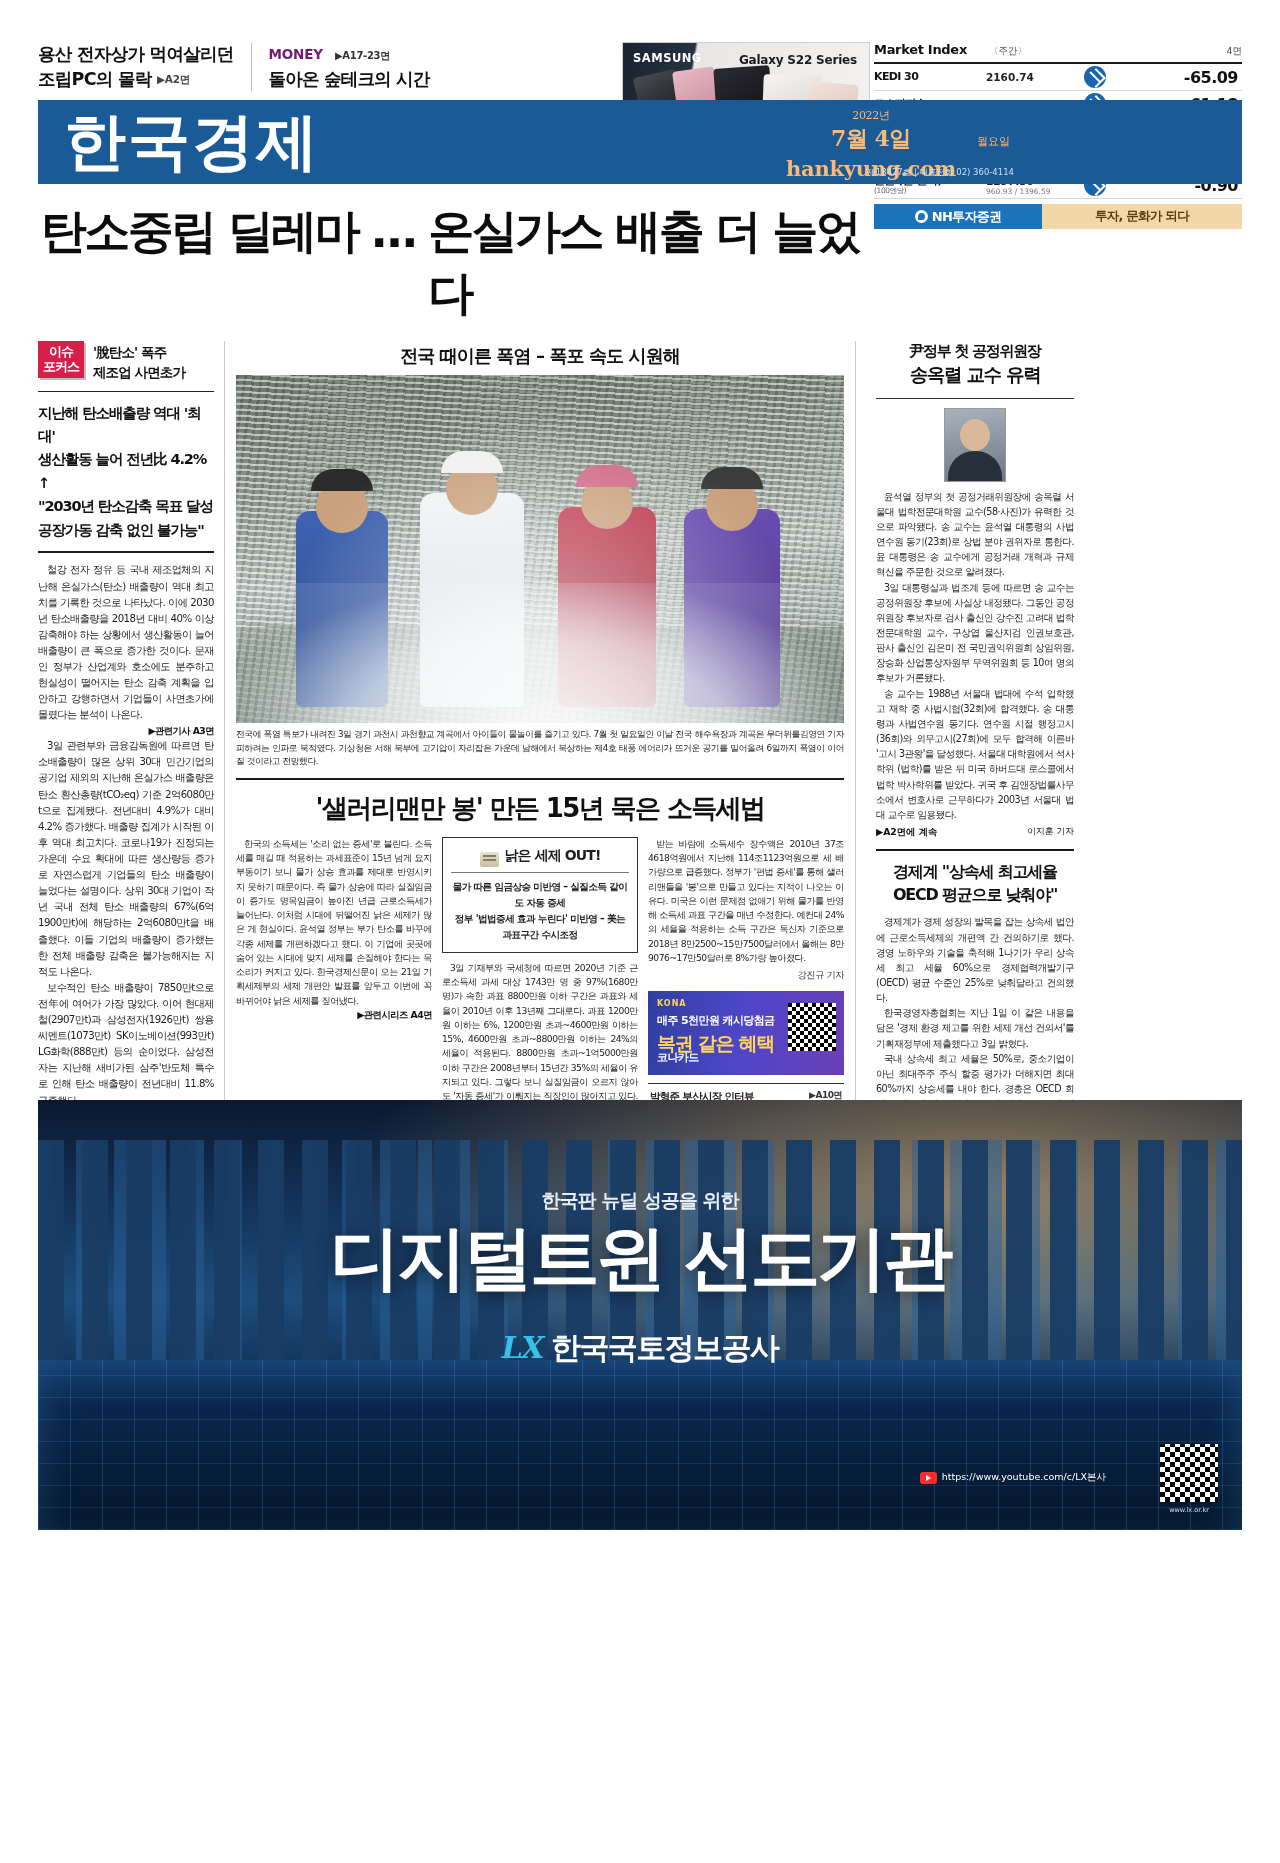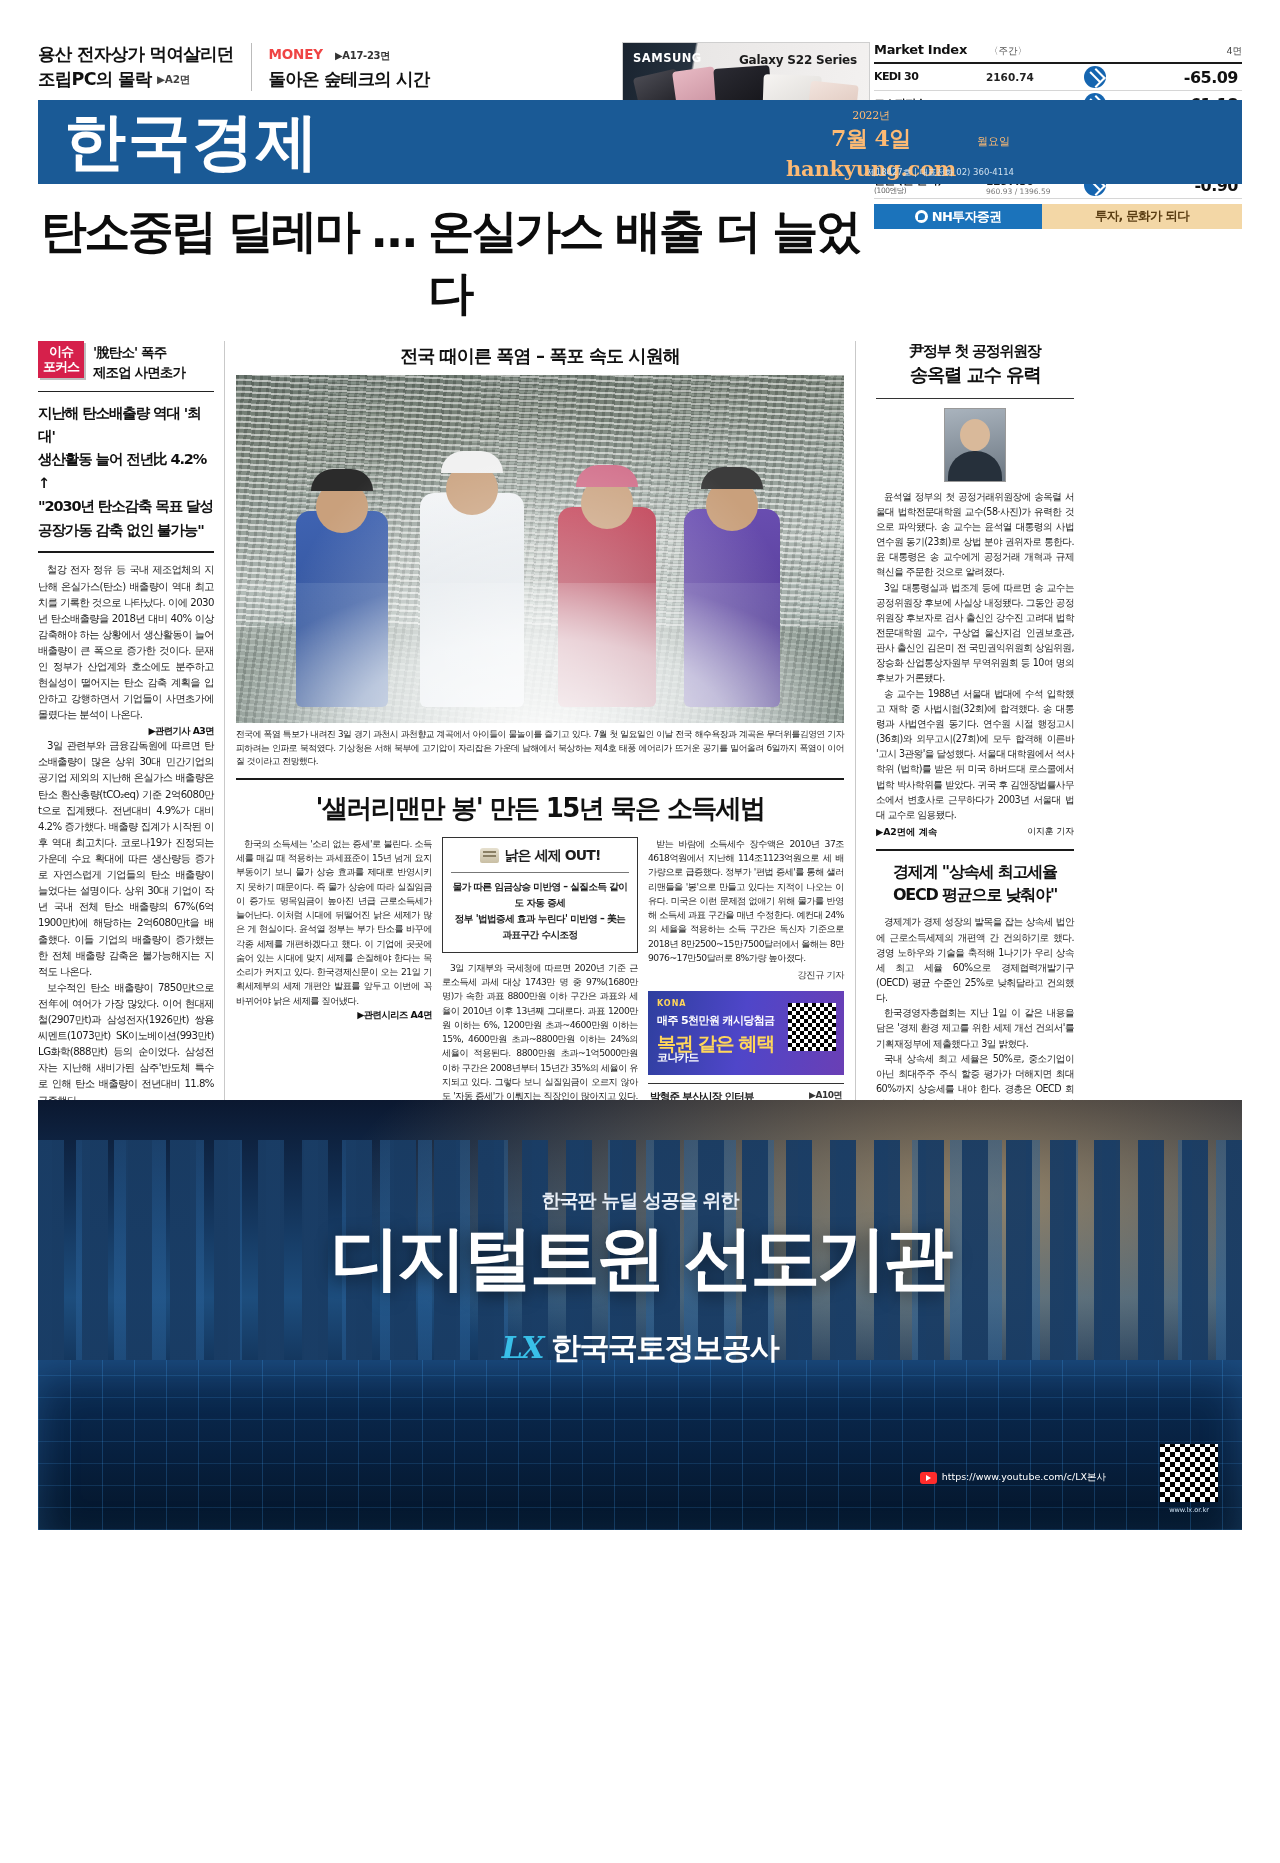--- a/index.html
+++ b/index.html
@@ -22,7 +22,7 @@
   .promo-a .pg { font-size: 10.5px; font-weight: 700; color: #444; letter-spacing: -0.3px; vertical-align: 2px; }
   .vrule { width: 1px; background: #bbb; height: 48px; margin: 0 17px; align-self: center; }
   .promo-b { line-height: 1.45; }
-  .money-tag { font-size: 13.5px; font-weight: 700; color: #ef4444; letter-spacing: -0.2px; }
+  .money-tag { font-size: 13.5px; font-weight: 700; color: #701a75; letter-spacing: -0.2px; }
   .money-pg { font-size: 10px; font-weight: 700; color: #333; margin-left: 7px; letter-spacing: -0.3px; }
   .promo-b-line { font-size: 17.5px; font-weight: 700; letter-spacing: -0.8px; color: #111; margin-top: 2px; }
 

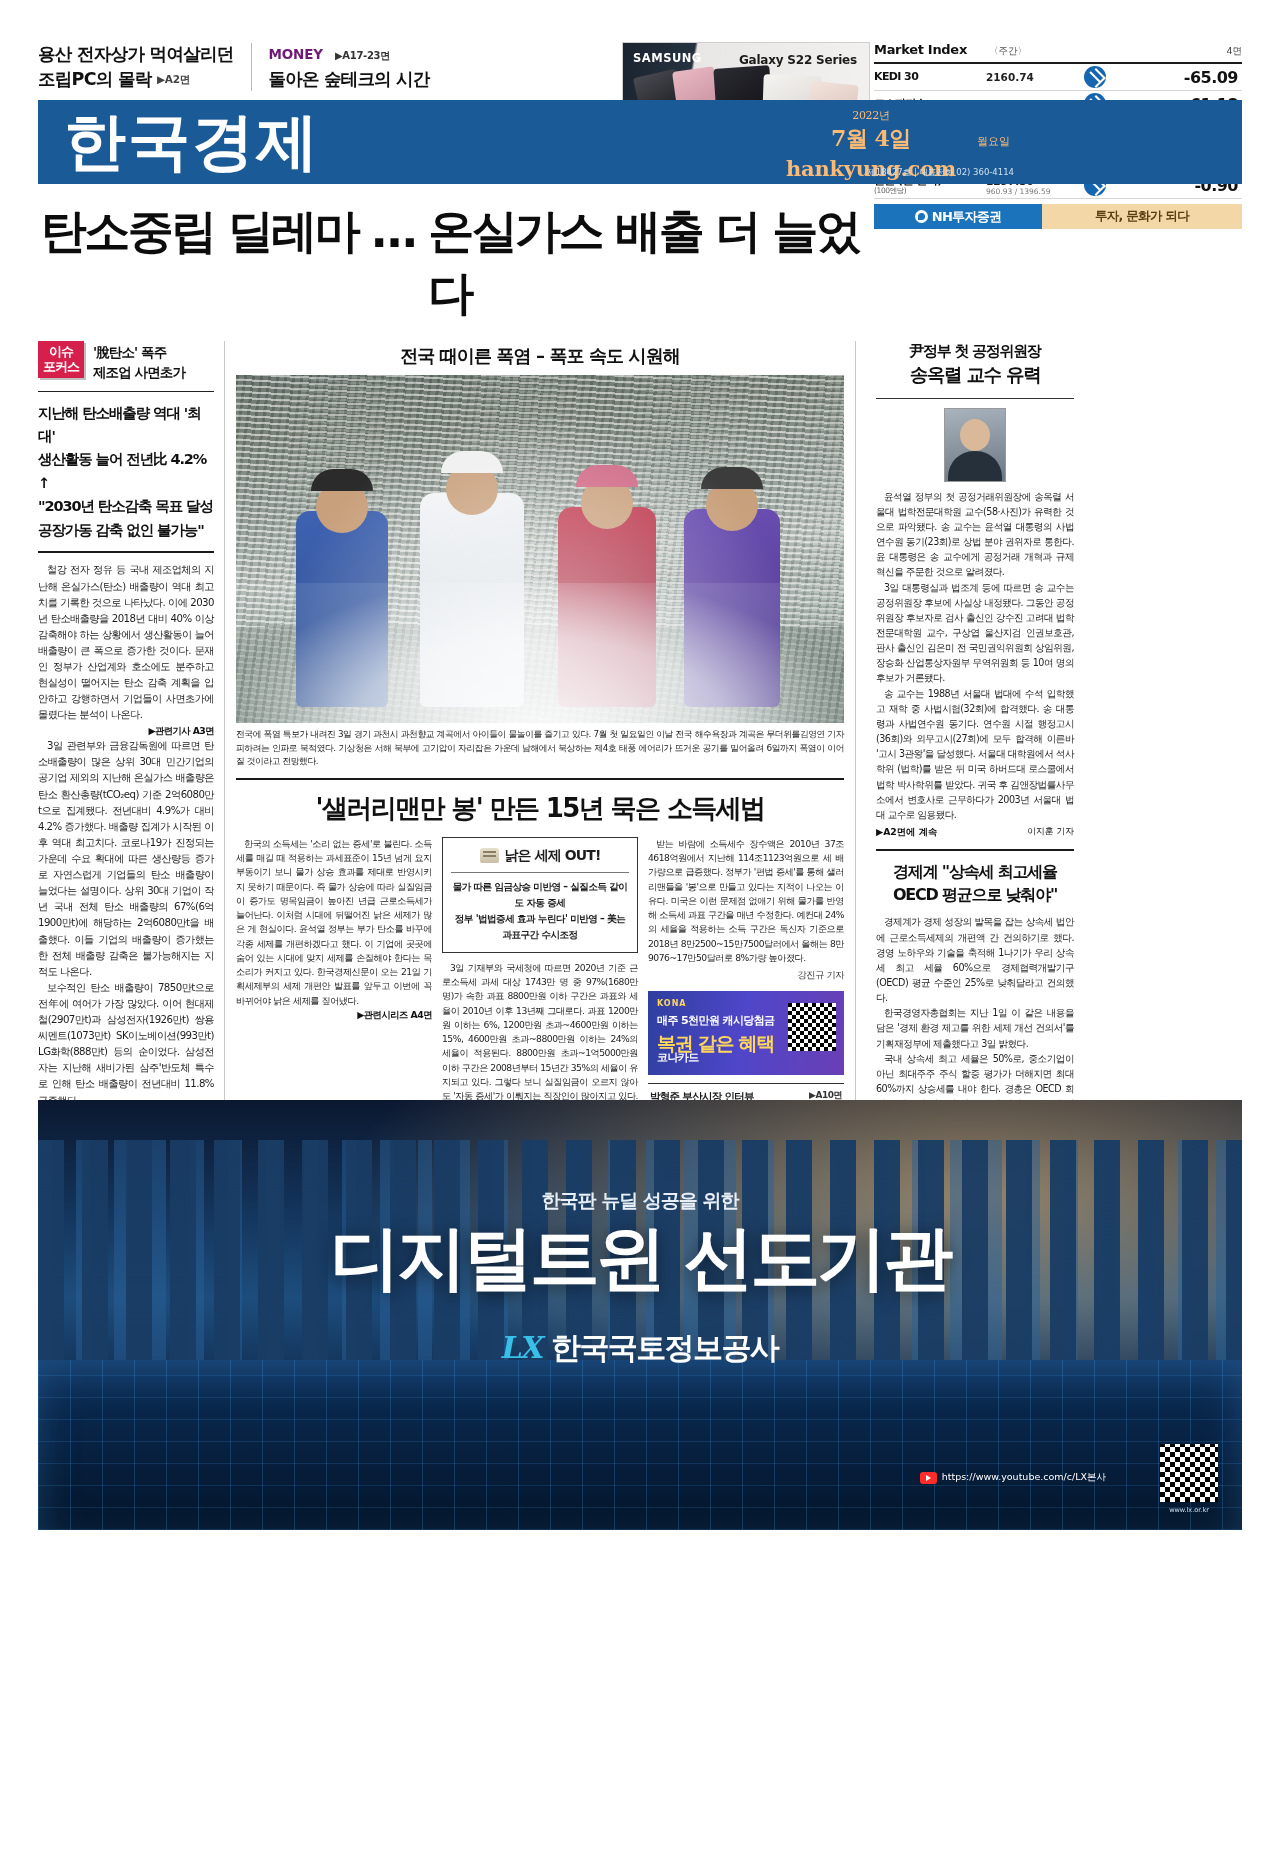--- a/index.html
+++ b/index.html
@@ -136,7 +136,7 @@
   .s2col { flex: 1; font-size: 9.2px; line-height: 1.55; letter-spacing: -0.5px; text-align: justify; color: #1d1d1d; }
   .s2col p { text-indent: 8px; }
   .oldtax-box { border: 1px solid #333; padding: 7px 8px 8px; margin-bottom: 8px; }
-  .ot-head { display: flex; align-items: center; justify-content: center; gap: 6px; border-bottom: 1px solid #777; padding-bottom: 5px; margin-bottom: 6px; }
+  .ot-head { display: flex; align-items: flex-end; justify-content: center; gap: 6px; border-bottom: 1px solid #777; padding-bottom: 5px; margin-bottom: 6px; }
   .ot-ico { width: 19px; height: 15px; background: linear-gradient(#e6e0cf,#c9bfa4); border-radius: 3px 3px 2px 2px; position: relative; }
   .ot-ico::after { content: ""; position: absolute; left: 3px; top: 3px; right: 3px; height: 2px; background: #8a7f64; box-shadow: 0 4px 0 #8a7f64; }
   .ot-title { font-size: 14px; font-weight: 700; letter-spacing: -0.9px; }

